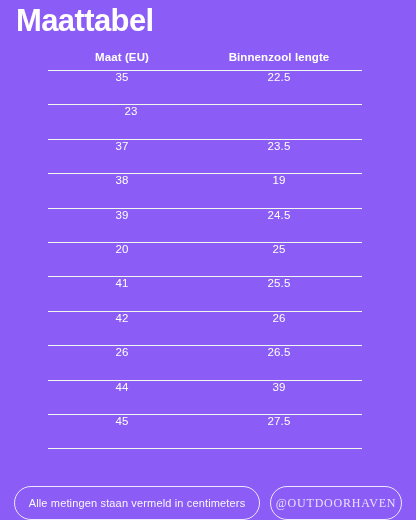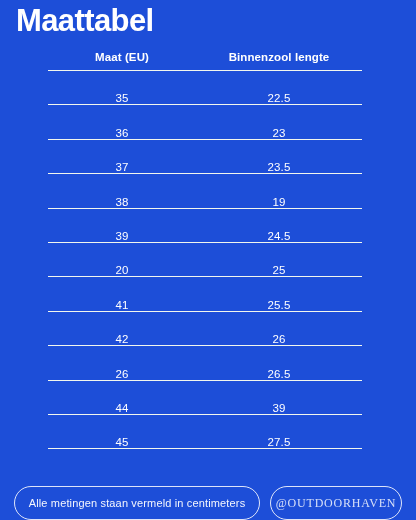--- a/index.html
+++ b/index.html
@@ -19,7 +19,7 @@
     position: relative;
     width: 416px;
     height: 520px;
-    background: #1d4ed8;
+    background: #8b5cf6;
     box-sizing: border-box;
   }
 

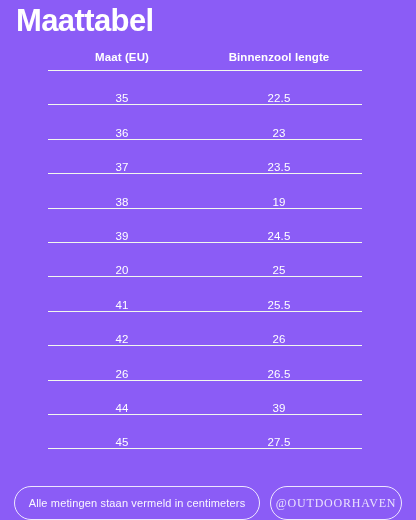--- a/index.html
+++ b/index.html
@@ -71,7 +71,7 @@
   .row {
     display: flex;
     height: 33.4px;
-    align-items: flex-end;
+    align-items: flex-start;
   }
 
   .td {

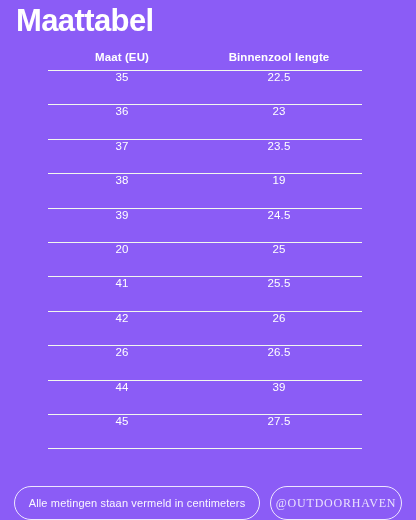--- a/index.html
+++ b/index.html
@@ -145,7 +145,6 @@
         </div>
         <div class="divider"></div>
         <div class="row">
-          <div class="td col-size">36</div>
           <div class="td col-len">23</div>
         </div>
         <div class="divider"></div>

